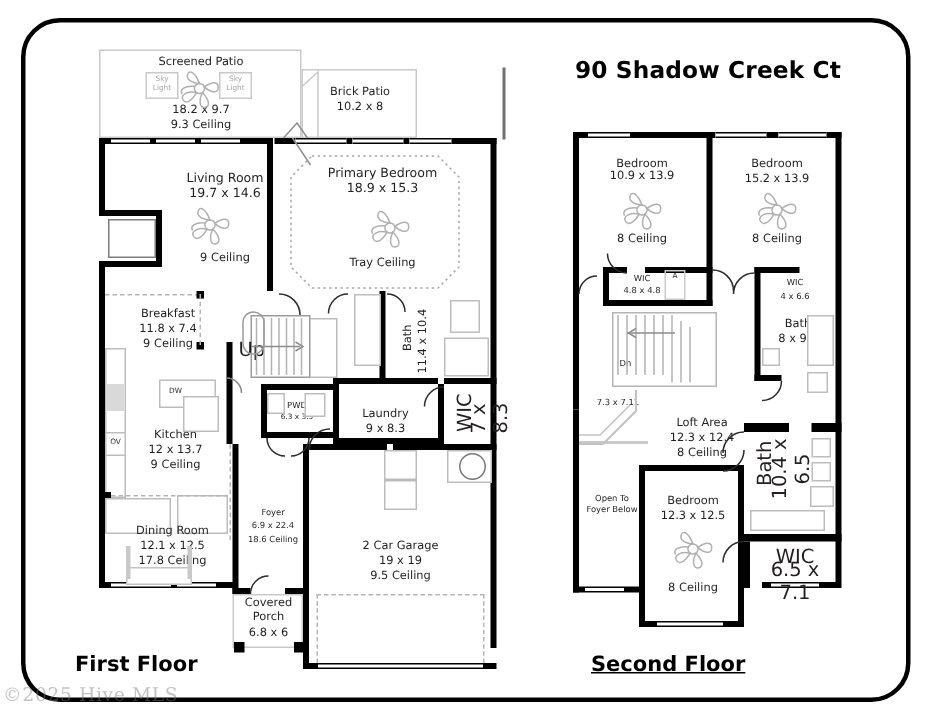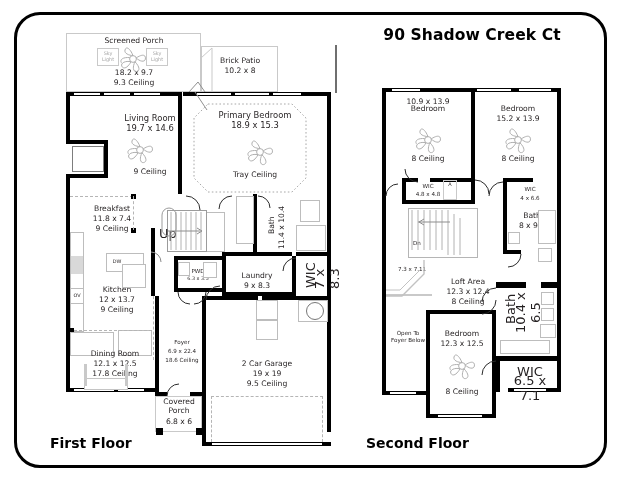--- a/index.html
+++ b/index.html
@@ -110,7 +110,7 @@
   <div>
 
     <div class="light" style="left:66px; top:33px; width:135px; height:59px;"></div>
-    <div class="lbl t8" style="left:86px; top:37px; width:96px;">Screened Porch</div>
+    <div class="lbl t8" style="left:86px; top:37px; width:96px;">Screened Patio</div>
     <div class="lbl t8" style="left:86px; top:69px; width:96px;">18.2 x 9.7</div>
     <div class="lbl t8" style="left:86px; top:79px; width:96px;">9.3 Ceiling</div>
 

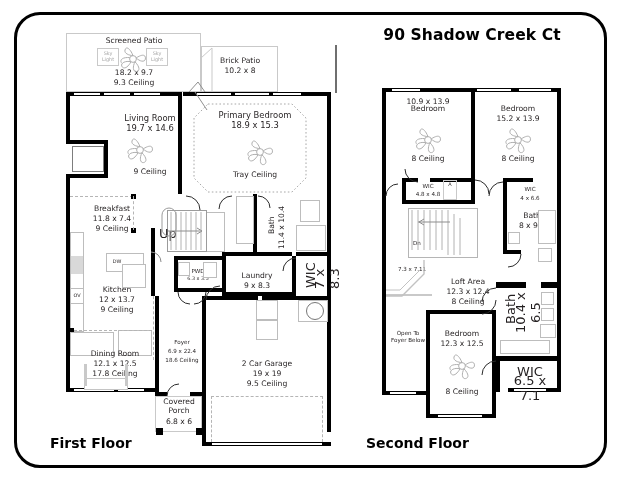--- a/index.html
+++ b/index.html
@@ -47,7 +47,7 @@
   
   .title {
     position: absolute;
-    left: 338px; top: 26px; width: 268px;
+    left: 338px; top: 38px; width: 268px;
     text-align: center;
     font-size: 15.5px; font-weight: bold; color: #000;
     letter-spacing: .1px;

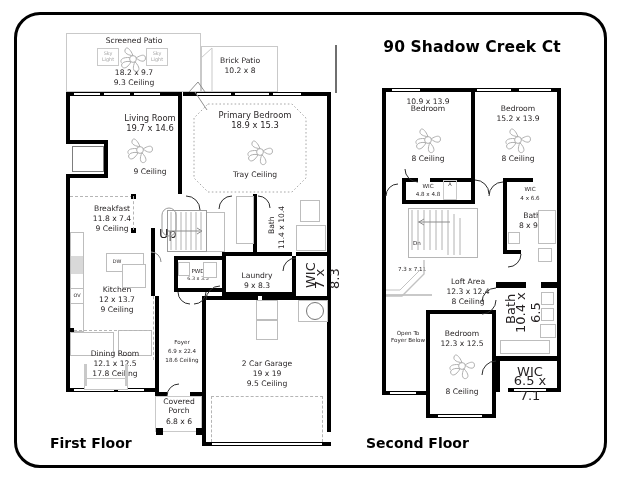--- a/index.html
+++ b/index.html
@@ -295,7 +295,7 @@
     <div class="w" style="left:471px; top:88px; width:4px; height:90px;"></div>
 
     <div class="lbl t8" style="left:388px; top:105px; width:80px;">Bedroom</div>
-    <div class="lbl t8" style="left:388px; top:98px; width:80px;">10.9 x 13.9</div>
+    <div class="lbl t8" style="left:388px; top:113px; width:80px;">10.9 x 13.9</div>
     <div class="lbl t8" style="left:388px; top:155px; width:80px;">8 Ceiling</div>
 
     <div class="lbl t8" style="left:478px; top:105px; width:80px;">Bedroom</div>

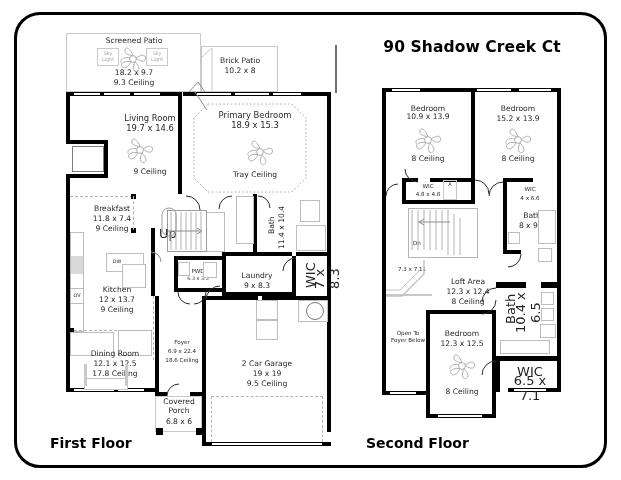--- a/index.html
+++ b/index.html
@@ -436,7 +436,7 @@
   </svg>
 
   <div class="floorcap" style="left:50px; top:435px;">First Floor</div>
-  <div class="floorcap" style="left:366px; top:435px;">Second Floor</div>
+  <div class="floorcap" style="left:394px; top:435px;text-decoration:underline;">Second Floor</div>
 
 
 </div>

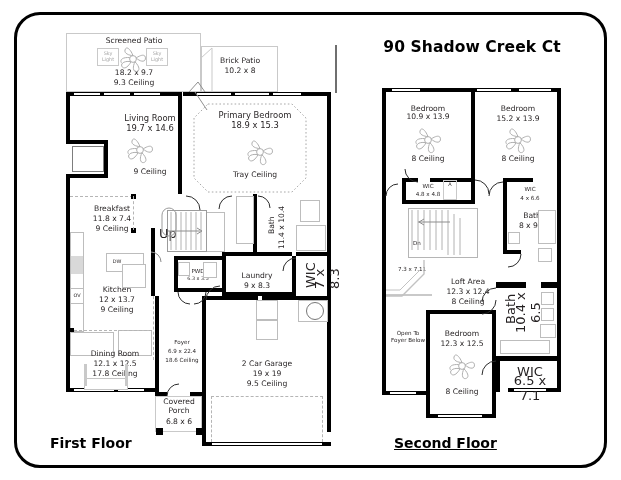--- a/index.html
+++ b/index.html
@@ -438,6 +438,7 @@
   <div class="floorcap" style="left:50px; top:435px;">First Floor</div>
   <div class="floorcap" style="left:394px; top:435px;text-decoration:underline;">Second Floor</div>
 
+  <div class="watermark">©2025 Hive MLS</div>
 
 </div>
 

